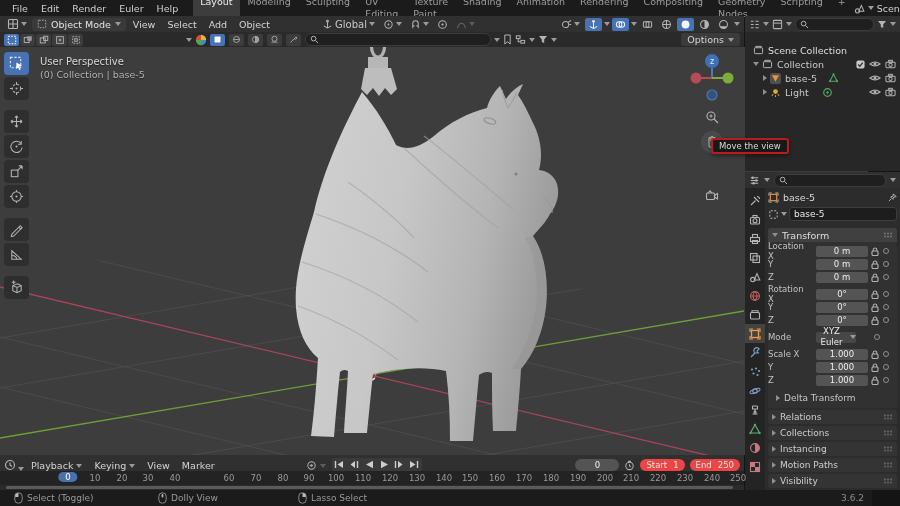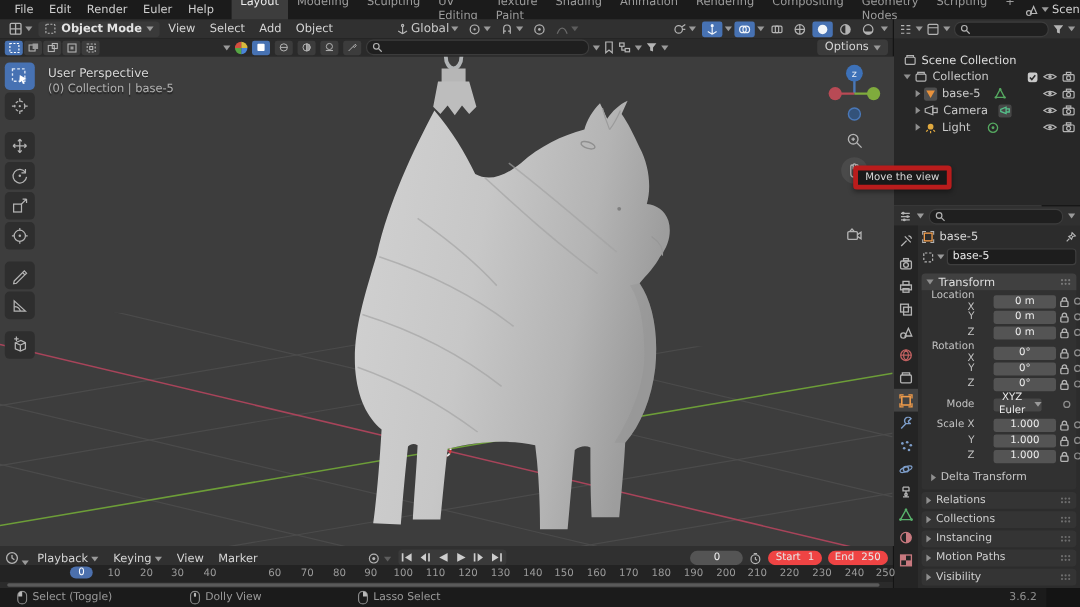--- a/index.html
+++ b/index.html
@@ -18,7 +18,7 @@
   
   #vp-header{left:0;top:16px;width:744px;height:16px;background:#303030;display:flex;align-items:center;padding:0 4px;box-sizing:border-box;gap:2px;}
   #vp-header .menu{padding:0 5px;font-size:9.5px;color:#d5d5d5;}
-  .mode-select{display:flex;align-items:center;gap:4px;background:#3a3a3a;border-radius:3px;padding:1px 5px;font-size:9.5px;color:#e3e3e3;font-weight:bold;}
+  .mode-select{display:flex;align-items:center;gap:4px;background:#3a3a3a;border-radius:3px;padding:1px 5px;font-size:9.5px;color:#e3e3e3;}
   .hbtn{display:flex;align-items:center;gap:2px;padding:1px 3px;border-radius:2px;}
   .hbtn.on{background:#4772b3;}
   

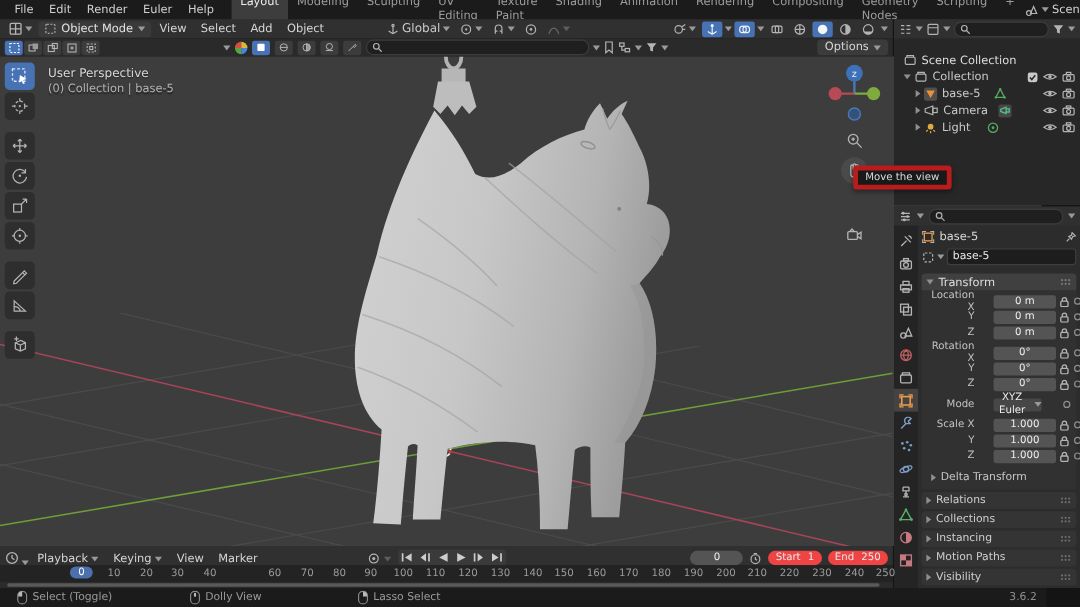--- a/index.html
+++ b/index.html
@@ -577,30 +577,6 @@
       </div>
       <div class="orow">
         <span class="tri-r" style="margin-left:10px;"></span>
-        <svg class="ic" width="12" height="10" viewBox="0 0 13 11">
-            <path d="M1 4 L8 1.5 V9.5 L1 7 Z"></path>
-            <rect x="8" y="3.5" width="4" height="4"></rect>
-          </svg>
-        <span class="lbl">Camera</span>
-        <span class="obj-ic" style="background:#474747;margin-left:6px;">
-          <svg width="9" height="8" viewBox="0 0 10 9">
-              <path d="M1 3.5 L6 1.5 V7.5 L1 5.5 Z M6 3 H9 V6 H6" style="fill:none;stroke:#55c08a;stroke-width:1.2"></path>
-            </svg>
-        </span>
-        <span class="right">
-          <svg class="ic" width="12" height="10" viewBox="0 0 13 10">
-              <path d="M1 5 Q6.5 0.8 12 5 Q6.5 9.2 1 5 Z"></path>
-              <circle cx="6.5" cy="5" r="1.6" style="fill:#b4b4b4;stroke:none"></circle>
-            </svg>
-          <svg class="ic" width="11" height="10" viewBox="0 0 12 10">
-              <rect x="1" y="3" width="10" height="6" rx="1"></rect>
-              <circle cx="6" cy="6" r="1.8"></circle>
-              <rect x="4" y="1" width="4" height="2"></rect>
-            </svg>
-        </span>
-      </div>
-      <div class="orow">
-        <span class="tri-r" style="margin-left:10px;"></span>
         <svg width="11" height="11" viewBox="0 0 12 12">
             <circle cx="6" cy="5" r="2.6" style="fill:#e0a93f"></circle>
             <path d="M6 9 V11 M3.5 8 L2 9.5 M8.5 8 L10 9.5" style="stroke:#e0a93f;fill:none;stroke-width:1.1"></path>

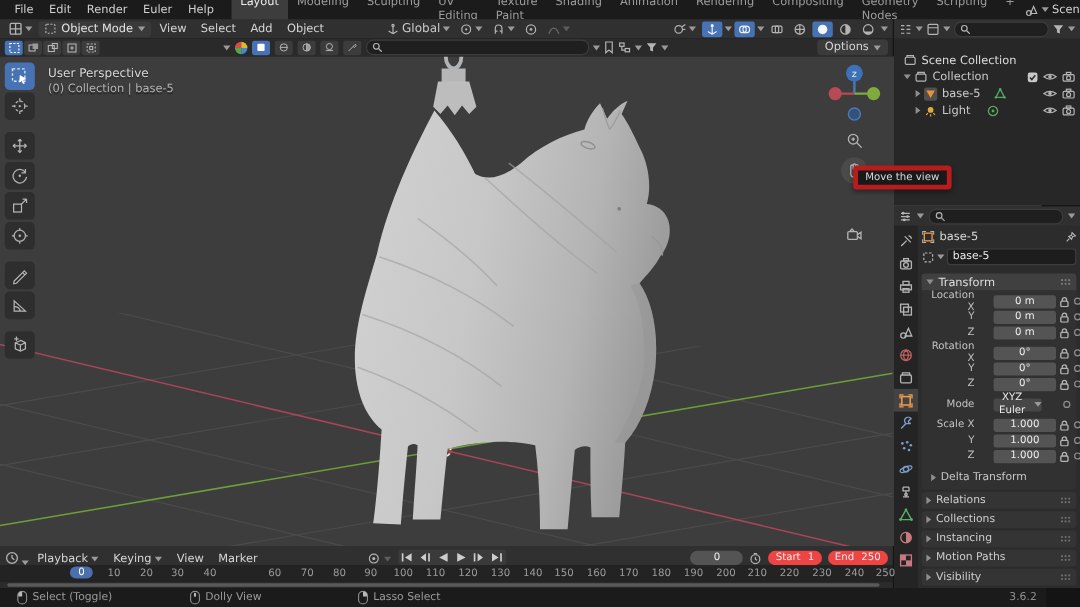--- a/index.html
+++ b/index.html
@@ -88,7 +88,7 @@
   .sbitem{position:absolute;top:0;height:16px;display:flex;align-items:center;gap:4px;}
   #sb-version{position:absolute;right:8px;top:0;height:16px;display:flex;align-items:center;color:#8d8d8d;}
   
-  #tooltip{left:711px;top:138px;background:#191919;border:4px solid #b91c1c;border-radius:3px;padding:1px 6px;font-size:8.5px;color:#d9d9d9;z-index:50;box-shadow:0 2px 4px rgba(0,0,0,.4);}
+  #tooltip{left:711px;top:138px;background:#191919;border:2px solid #b91c1c;border-radius:3px;padding:1px 6px;font-size:8.5px;color:#d9d9d9;z-index:50;box-shadow:0 2px 4px rgba(0,0,0,.4);}
 </style>
 </head>
 <body>

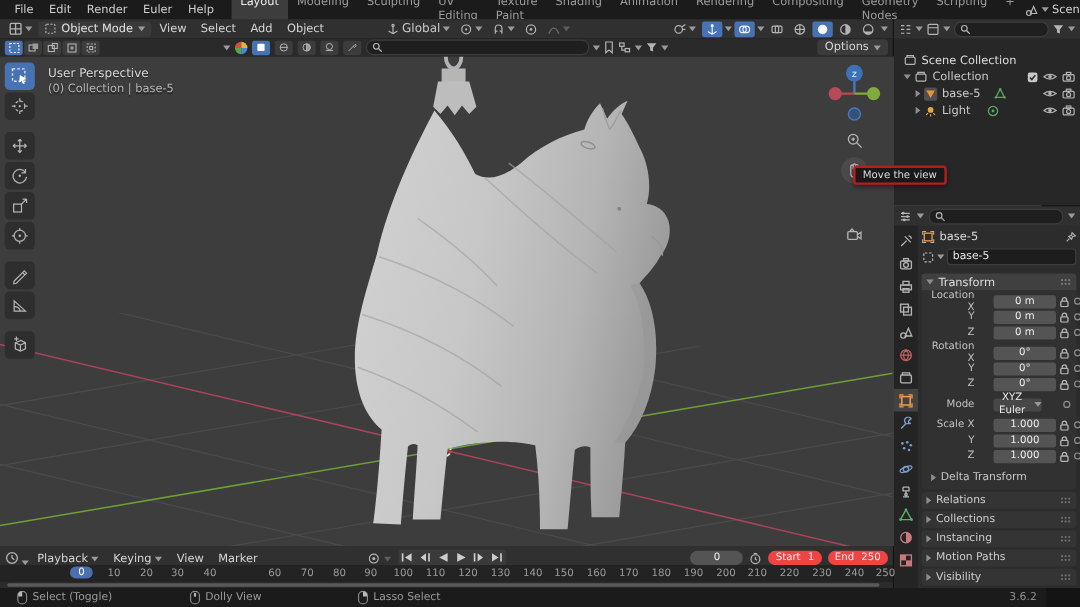--- a/index.html
+++ b/index.html
@@ -61,7 +61,7 @@
   .panelhdr{display:flex;align-items:center;gap:4px;height:14px;background:#404040;border-radius:3px 3px 0 0;margin-top:6px;padding:0 4px;font-size:9.5px;color:#dedede;}
   .panelbody{background:#313131;border-radius:0 0 3px 3px;padding:3px 3px 4px 0;}
   .prow{display:flex;align-items:center;height:12px;margin-bottom:1px;}
-  .prow .plabel{width:44px;text-align:right;font-size:8.5px;color:#c2c2c2;padding-right:16px;flex:none;}
+  .prow .plabel{width:44px;font-size:8.5px;color:#c2c2c2;padding-right:4px;flex:none;}
   .vfield{width:52px;height:11px;background:#545454;border-radius:2px;color:#ececec;font-size:8.5px;text-align:center;line-height:11px;flex:none;}
   .vfield.drop{background:#474747;display:flex;align-items:center;justify-content:center;gap:3px;width:40px;}
   .prow .lock{margin-left:3px;flex:none;}

